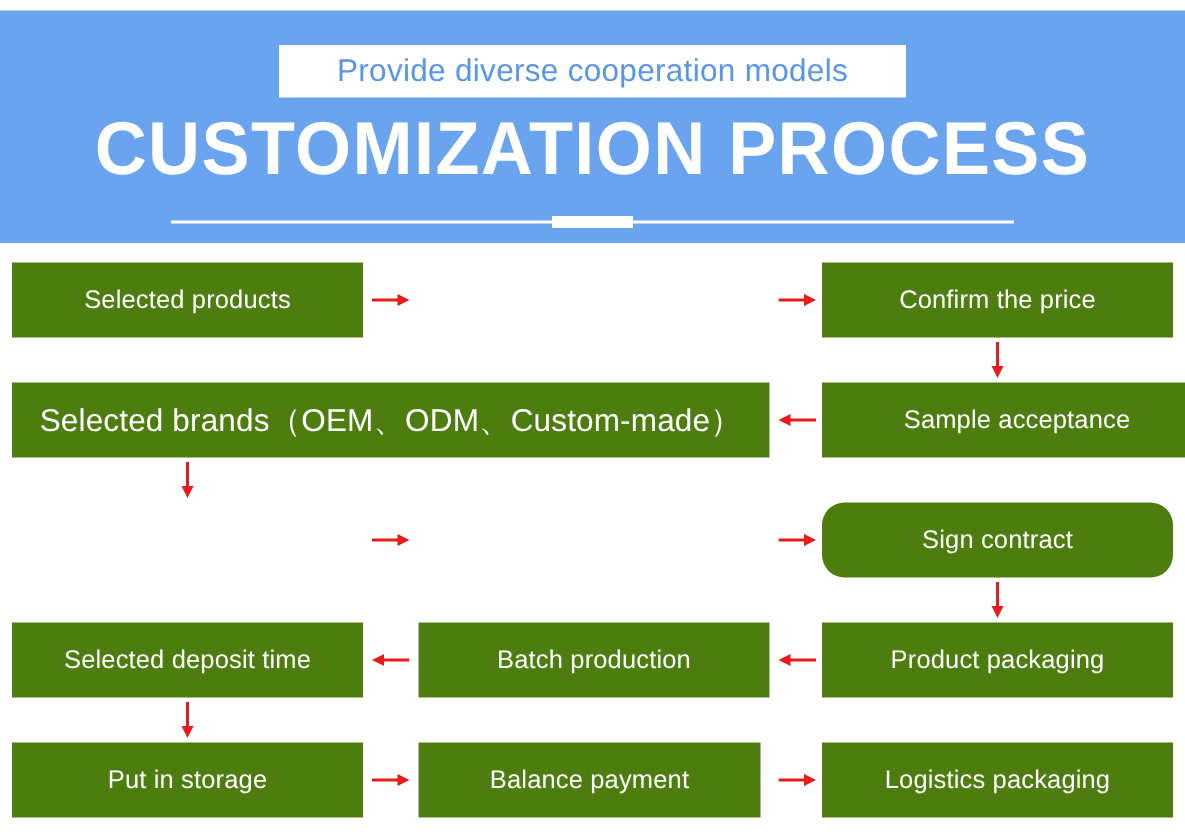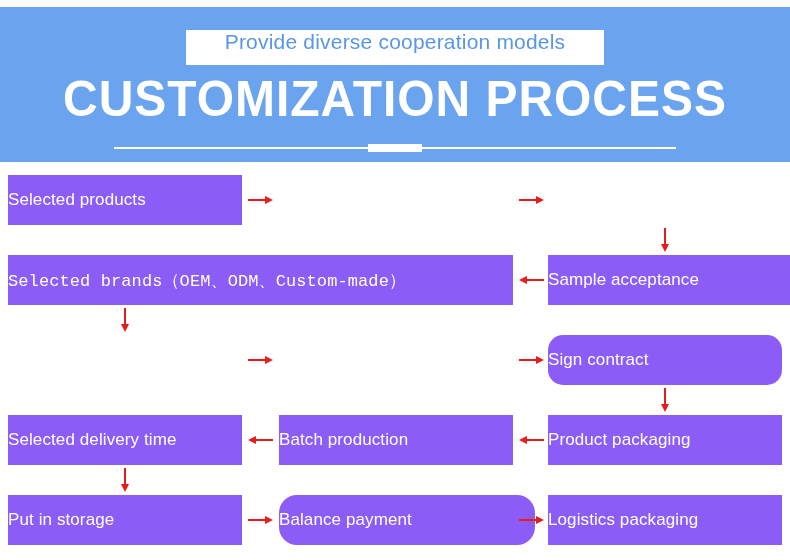--- a/index.html
+++ b/index.html
@@ -33,7 +33,7 @@
     height: 35px;
     background: #ffffff;
     display: flex;
-    align-items: flex-start;
+    align-items: center;
     justify-content: center;
   }
   #subtitle-text {

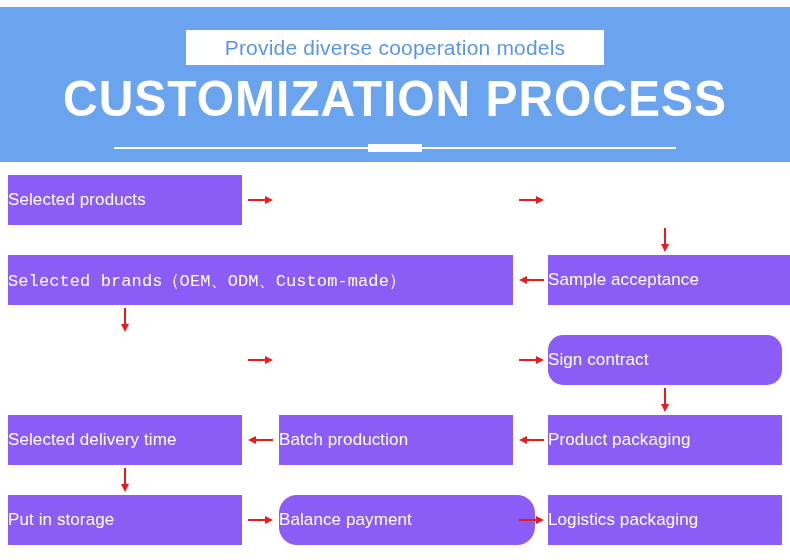--- a/index.html
+++ b/index.html
@@ -85,10 +85,11 @@
   }
   .node {
     position: absolute;
-    background: #8b5cf6;
+    background: #4d7c0f;
     color: #ffffff;
     display: flex;
     align-items: center;
+    justify-content: center;
     font-size: 17px;
     font-family: "Liberation Sans", sans-serif;
     white-space: nowrap;

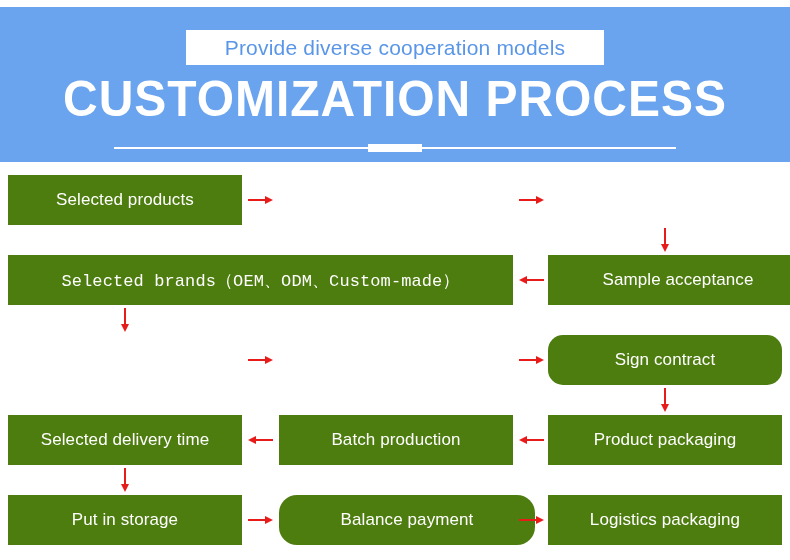--- a/index.html
+++ b/index.html
@@ -126,6 +126,9 @@
 <div class="node" style="left: 8px; top: 13px; width: 234px; height: 50px;">
       <span>Selected products</span>
     </div>
+    <div class="node" style="left: 548px; top: 13px; width: 234px; height: 50px;">
+      <span>Confirm the price</span>
+    </div>
     <div class="node wide" style="left: 8px; top: 93px; width: 505px; height: 50px;">
       <span>Selected brands（OEM、ODM、Custom-made）</span>
     </div>

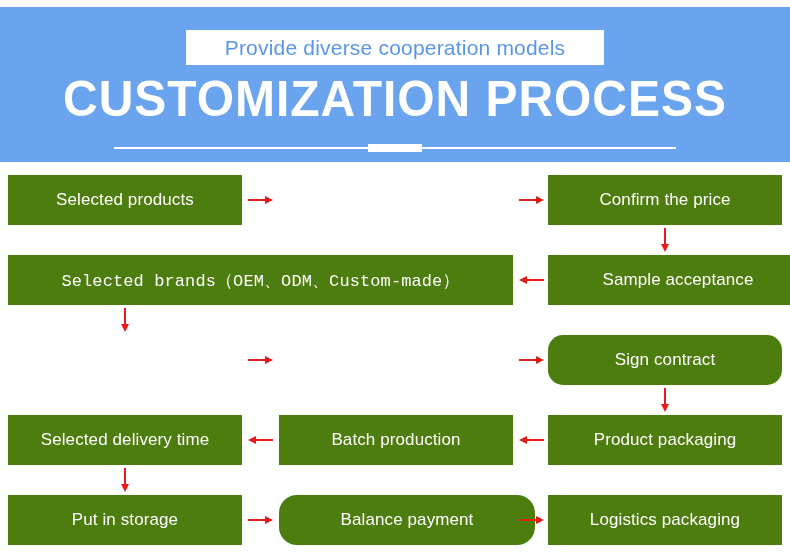--- a/index.html
+++ b/index.html
@@ -95,7 +95,7 @@
     white-space: nowrap;
     letter-spacing: 0.1px;
   }
-  .node.wide { font-size: 17px; font-family: Liberation Mono, monospace; }
+  .node.wide { font-size: 21px; }
 
   
   .arrow {

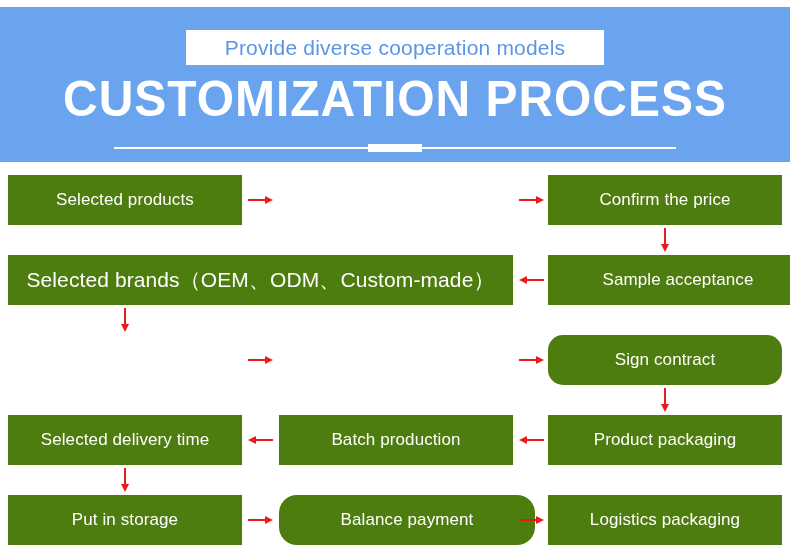--- a/index.html
+++ b/index.html
@@ -139,7 +139,7 @@
       <span>Sign contract</span>
     </div>
     <div class="node" style="left: 8px; top: 253px; width: 234px; height: 50px;">
-      <span>Selected delivery time</span>
+      <span>Selected deposit time</span>
     </div>
     <div class="node" style="left: 279px; top: 253px; width: 234px; height: 50px;">
       <span>Batch production</span>

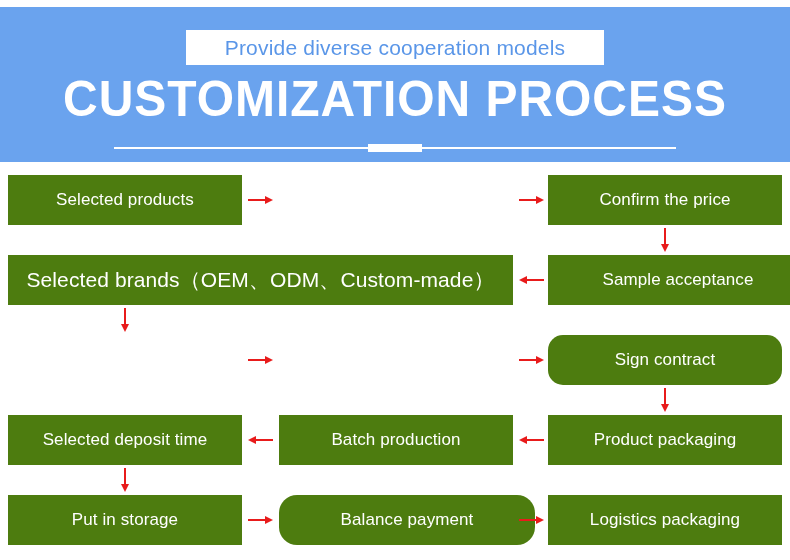--- a/index.html
+++ b/index.html
@@ -150,7 +150,7 @@
     <div class="node" style="left: 8px; top: 333px; width: 234px; height: 50px;">
       <span>Put in storage</span>
     </div>
-    <div class="node" style="left: 279px; top: 333px; width: 256px; height: 50px; border-radius: 18px;">
+    <div class="node" style="left: 279px; top: 333px; width: 228px; height: 50px;">
       <span>Balance payment</span>
     </div>
     <div class="node" style="left: 548px; top: 333px; width: 234px; height: 50px;">

